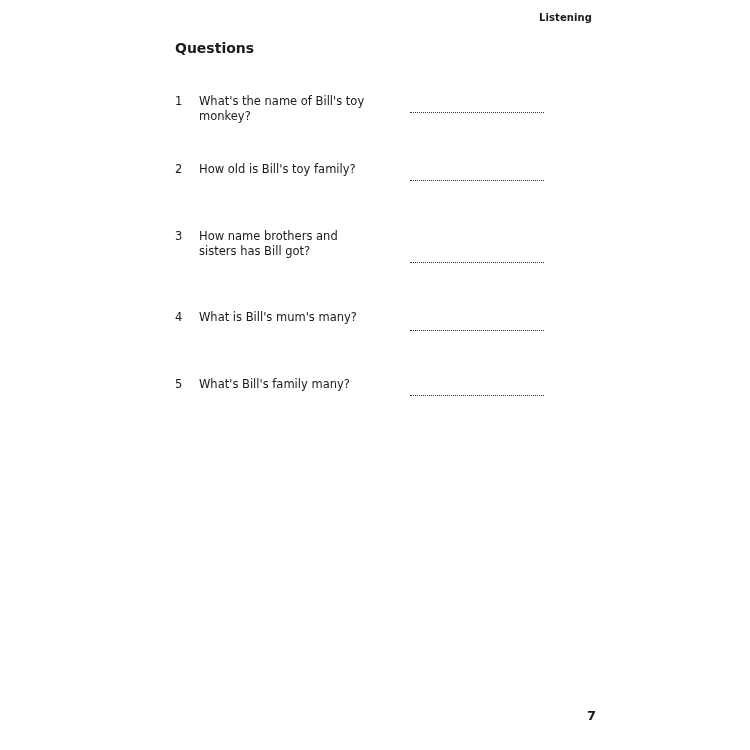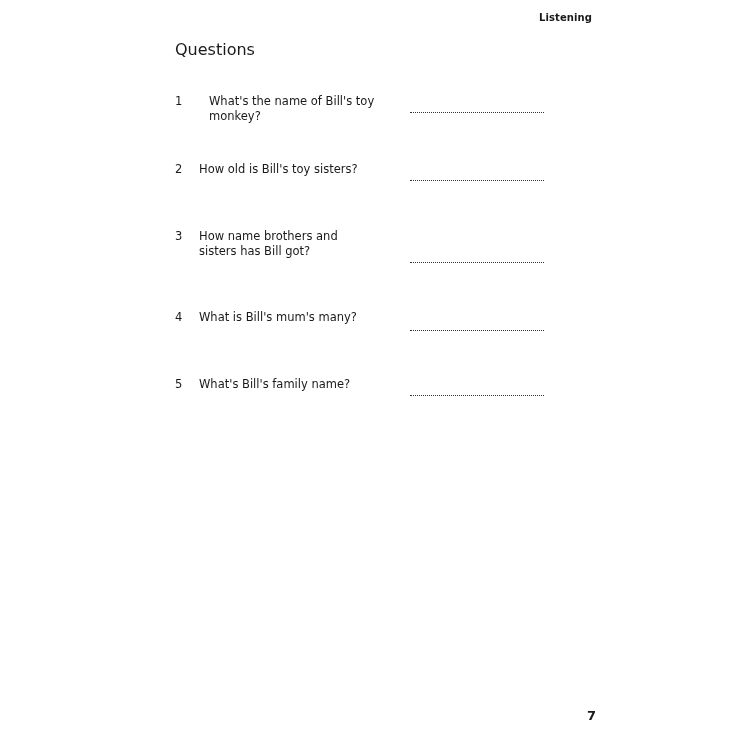--- a/index.html
+++ b/index.html
@@ -33,8 +33,8 @@
       position: absolute;
       left: 175px;
       top: 40px;
-      font-size: 16px;
-      font-weight: normal;
+      font-size: 14px;
+      font-weight: bold;
     }
     .question {
       position: absolute;

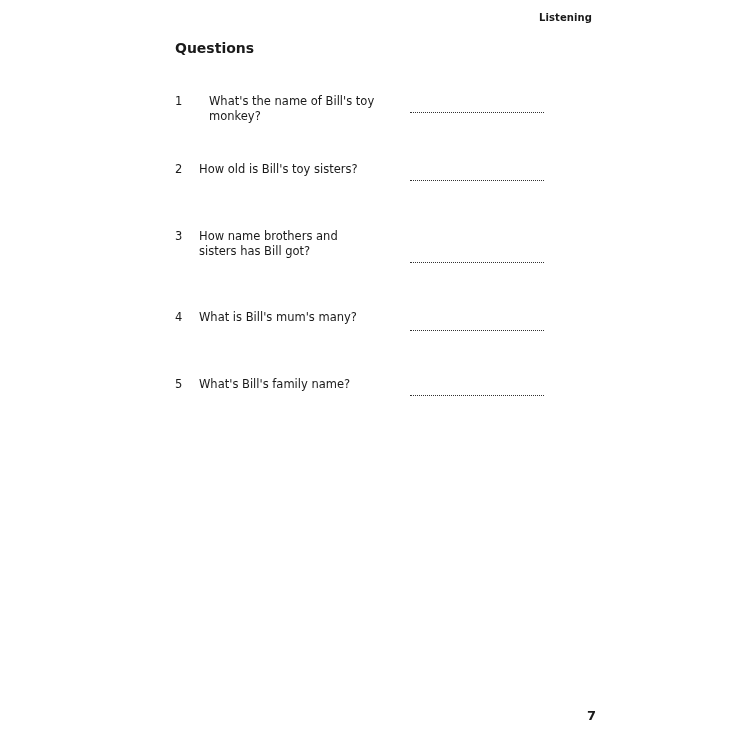--- a/index.html
+++ b/index.html
@@ -81,7 +81,7 @@
 
   <div class="question" style="top:94px;">
     <span class="q-num">1</span>
-    <span class="q-text" style="width:215px;margin-left:10px;">What's the name of Bill's toy monkey?</span>
+    <span class="q-text" style="width:215px;">What's the name of Bill's toy monkey?</span>
     <div class="answer-line" style="top:18px;"></div>
   </div>
 

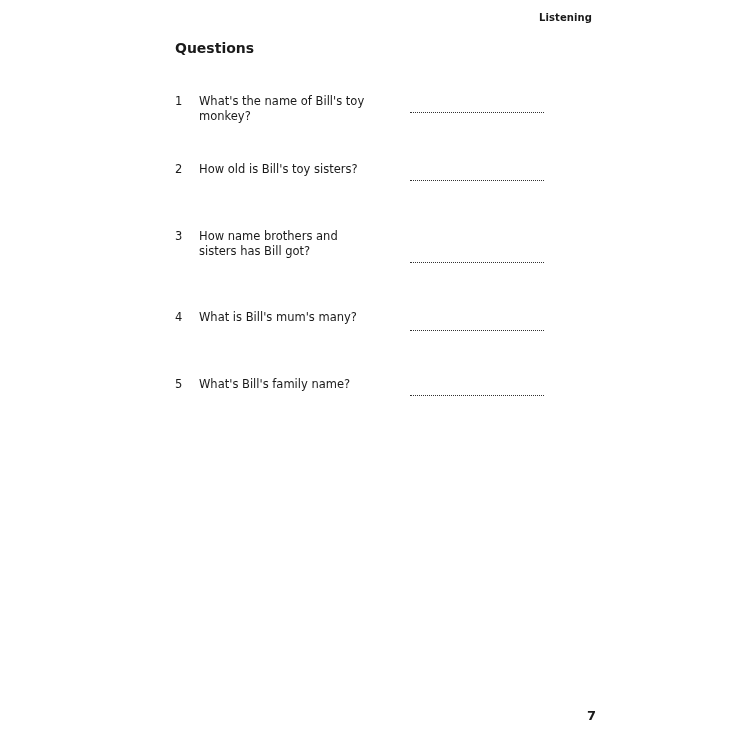--- a/index.html
+++ b/index.html
@@ -87,7 +87,7 @@
 
   <div class="question" style="top:162px;">
     <span class="q-num">2</span>
-    <span class="q-text">How old is Bill's toy sisters?</span>
+    <span class="q-text">How old is Bill's toy family?</span>
     <div class="answer-line" style="top:18px;"></div>
   </div>
 

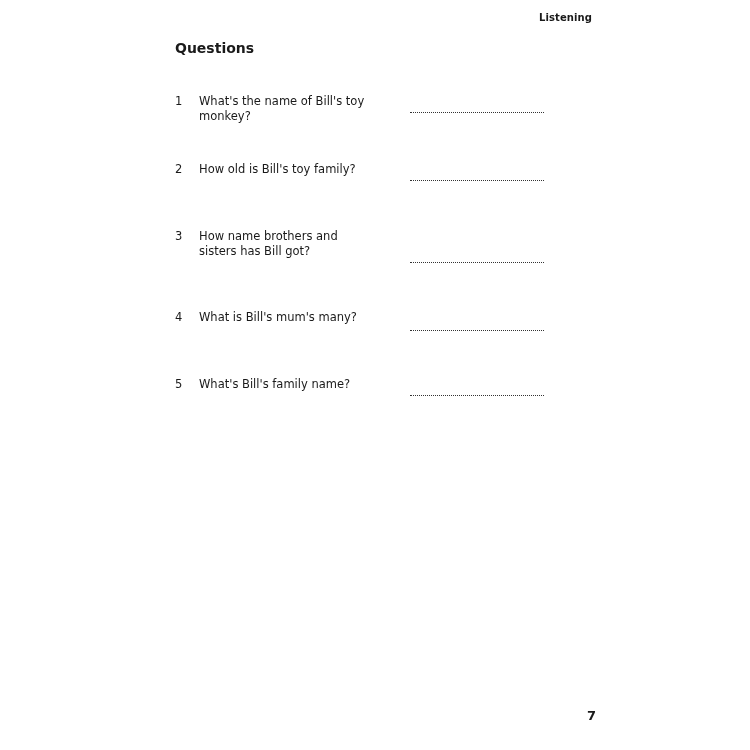--- a/index.html
+++ b/index.html
@@ -105,7 +105,7 @@
 
   <div class="question" style="top:377px;">
     <span class="q-num">5</span>
-    <span class="q-text">What's Bill's family name?</span>
+    <span class="q-text">What's Bill's family many?</span>
     <div class="answer-line" style="top:18px;"></div>
   </div>
 

